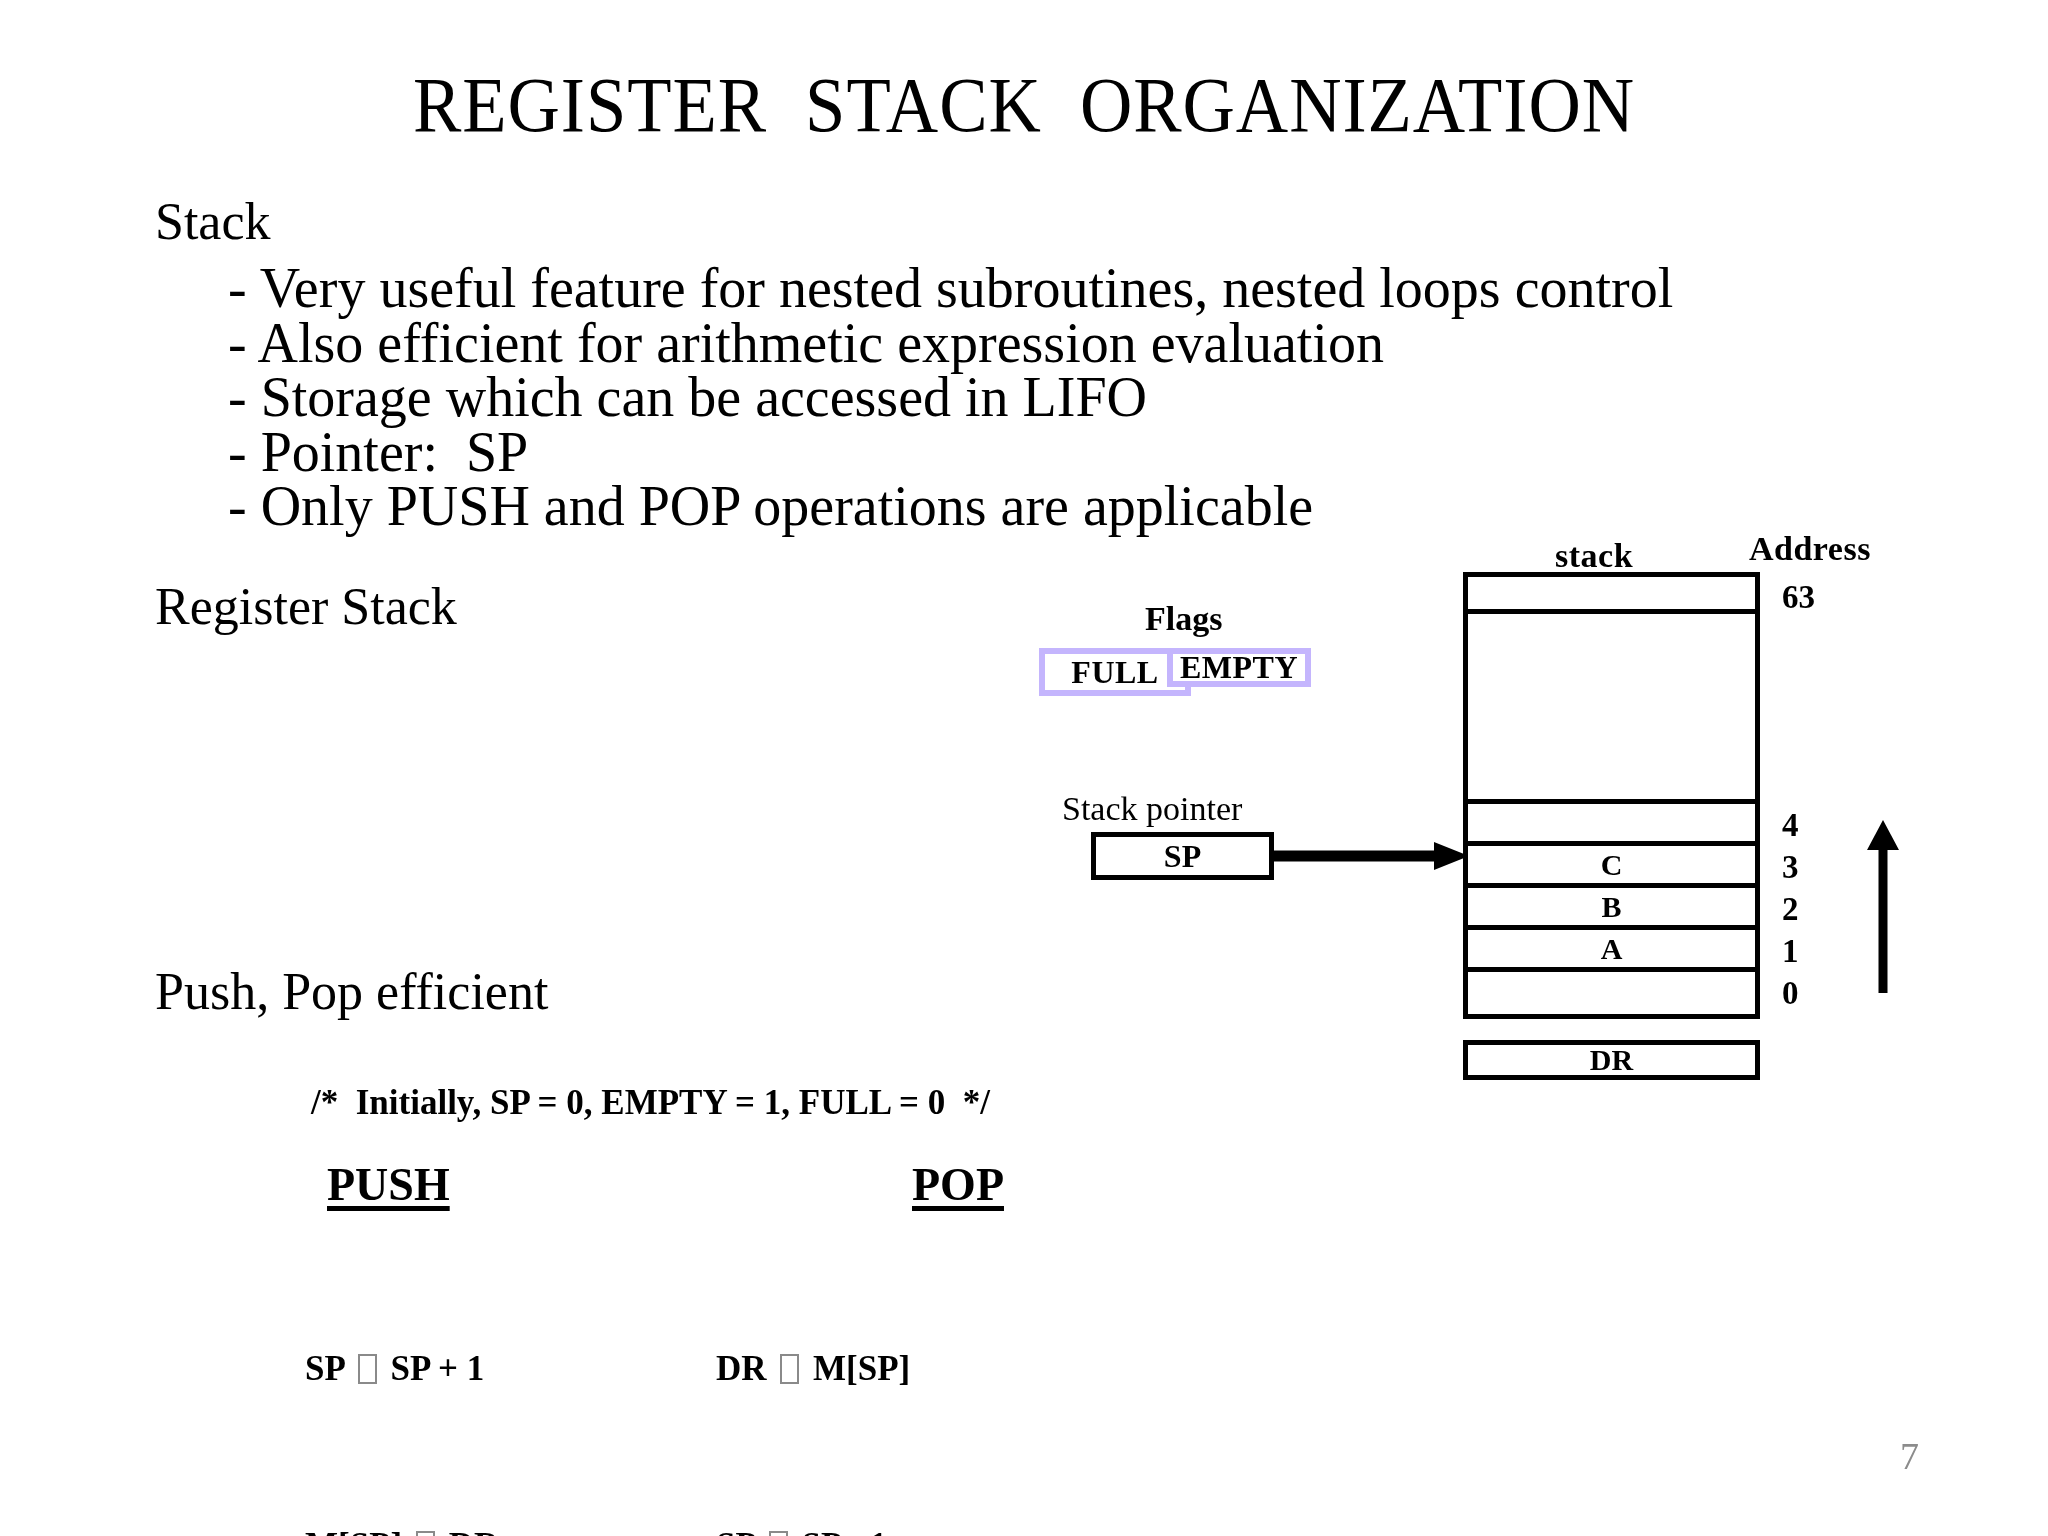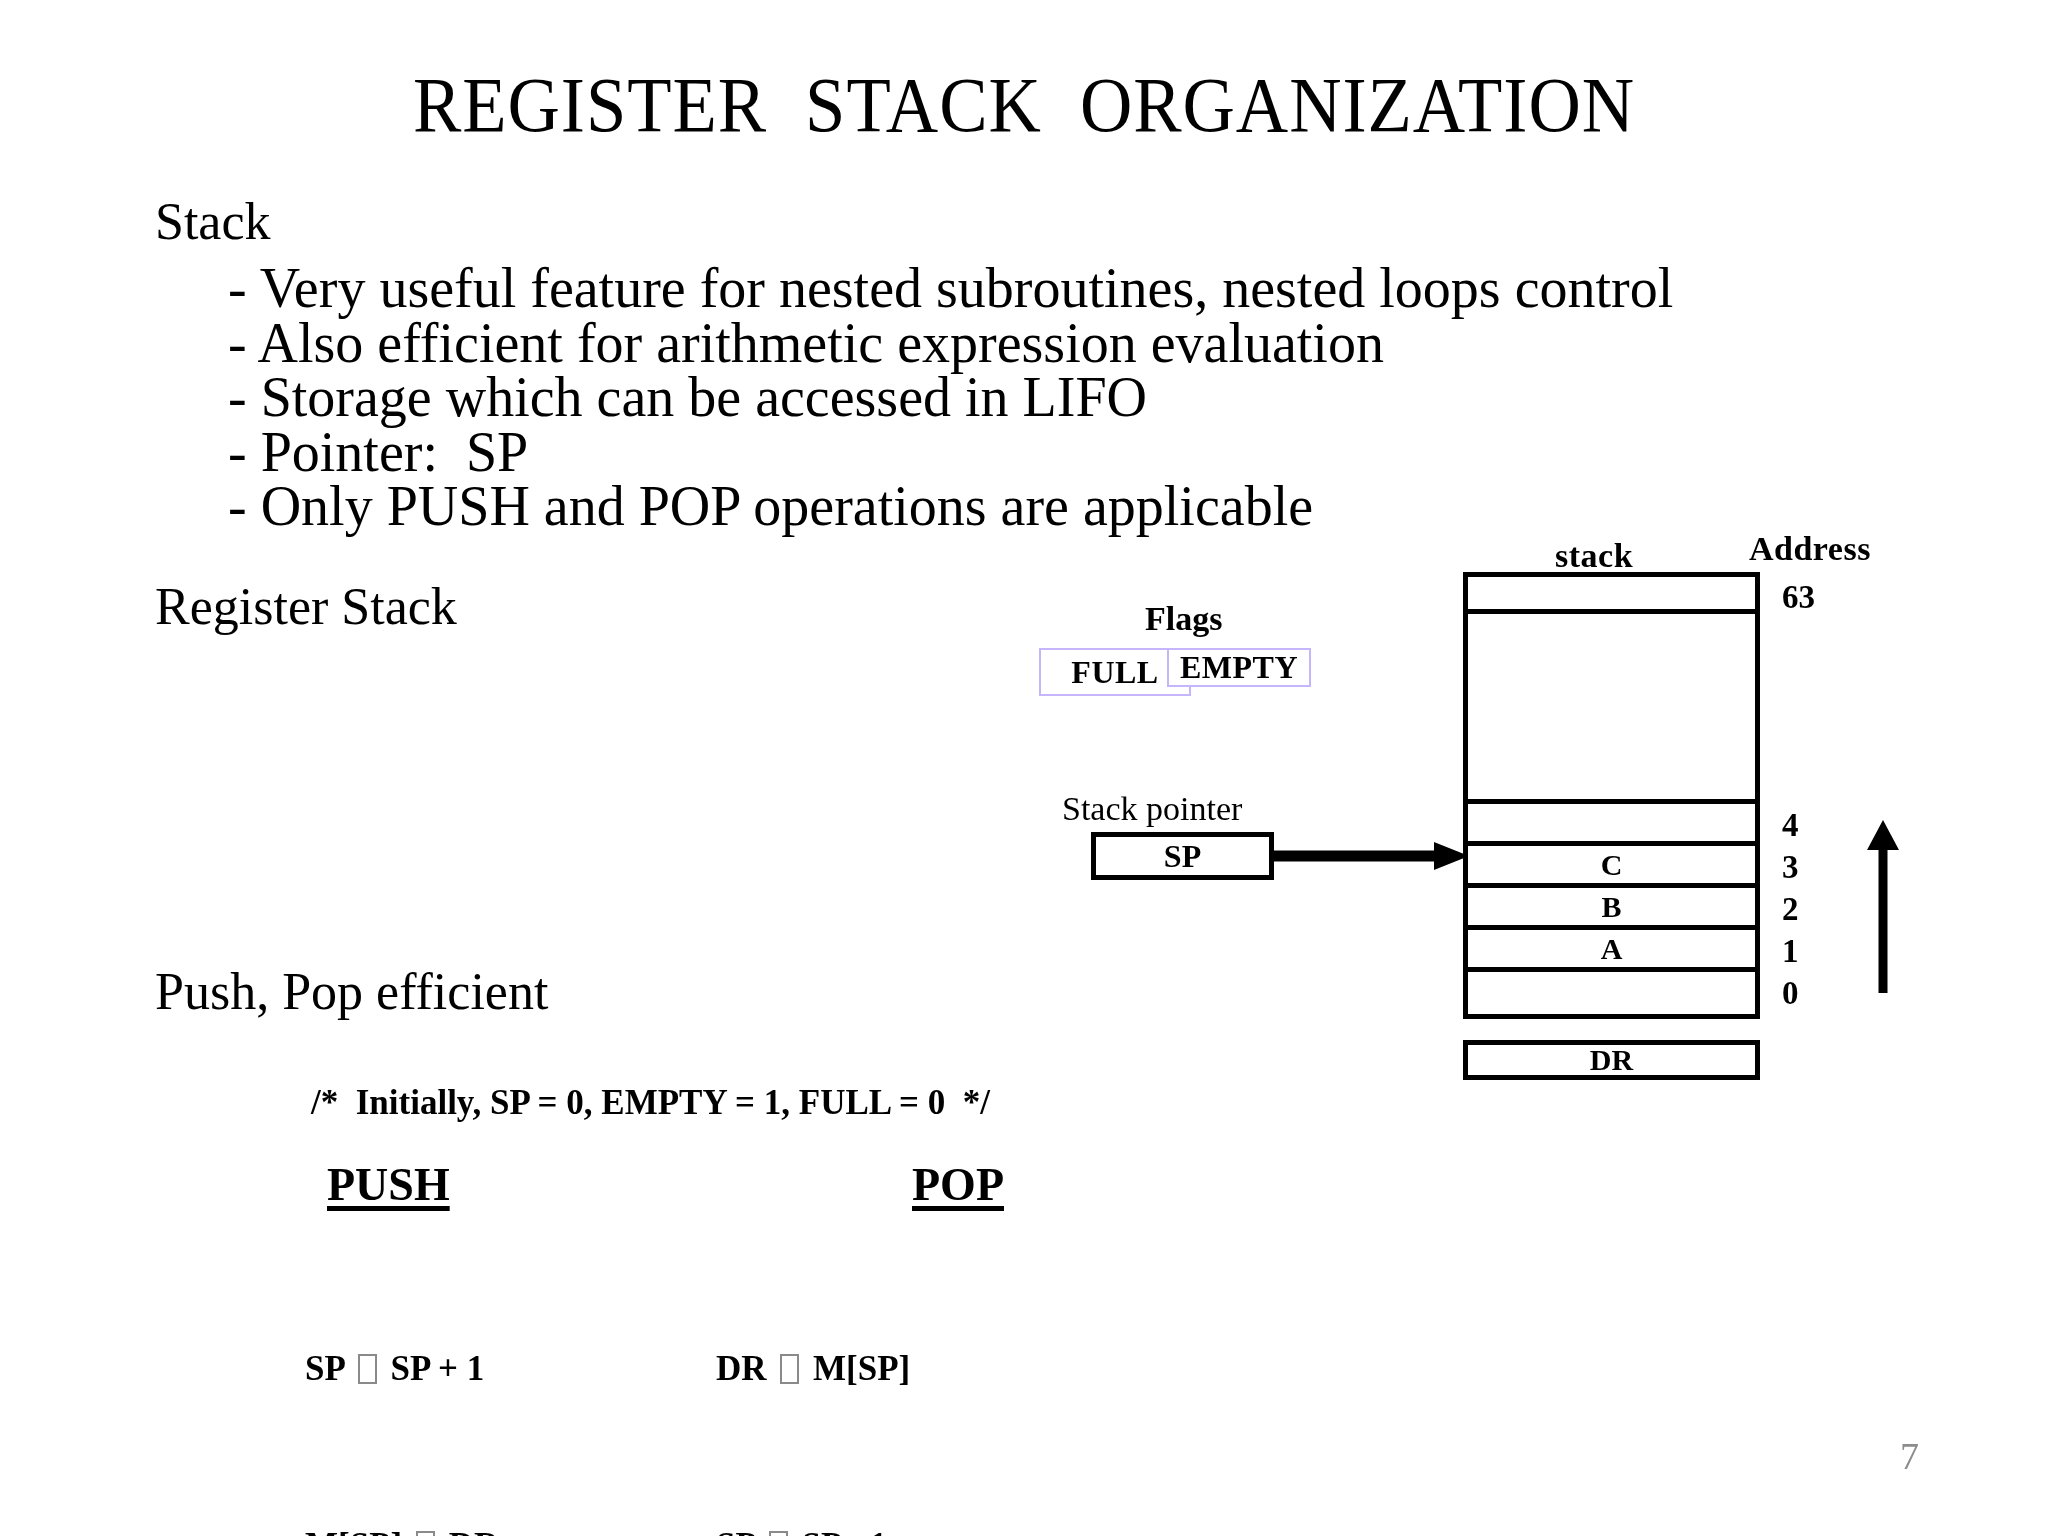--- a/index.html
+++ b/index.html
@@ -160,7 +160,7 @@
   .flag-box {
     position: absolute;
     box-sizing: border-box;
-    border: 2px solid #c4b5fd;
+    border: 6px solid #c4b5fd;
     background: #fff;
     display: flex;
     align-items: center;

